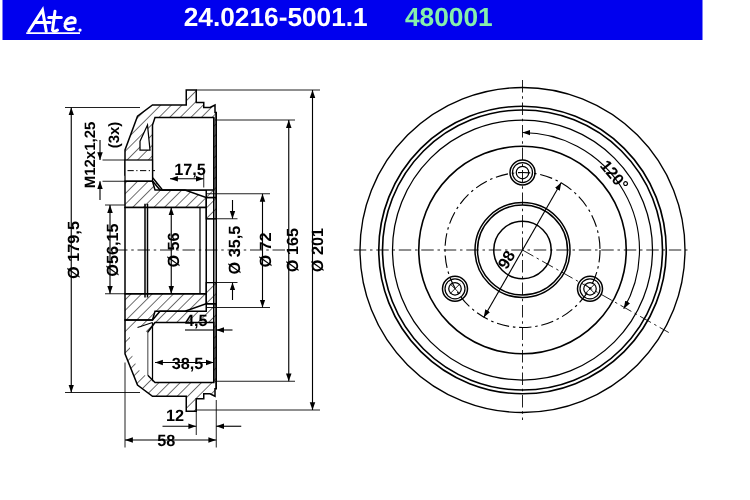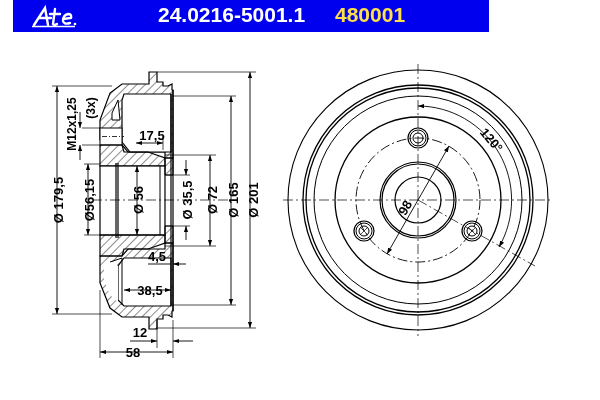--- a/index.html
+++ b/index.html
@@ -4,7 +4,7 @@
 <style>
   html, body { margin: 0; padding: 0; background: #ffffff; }
   body { width: 600px; height: 400px; overflow: hidden; position: relative; font-family: "Liberation Sans", sans-serif; }
-  .header { position: absolute; left: 13px; top: 0; width: 476px; height: 32px; background: #0000ee; }
+  .header { position: absolute; left: 2px; top: 0; width: 560px; height: 32px; background: #0000ee; }
   .logo { position: absolute; left: 18px; top: 4px; width: 56px; height: 24px; }
   .part-number { position: absolute; left: 145px; top: 3px; color: #ffffff; font-weight: bold; font-size: 21px; letter-spacing: 0px; font-family: "Liberation Sans", sans-serif; }
   .ref-number { position: absolute; left: 322px; top: 3px; color: #fde047; font-weight: bold; font-size: 21px; font-family: "Liberation Sans", sans-serif; }

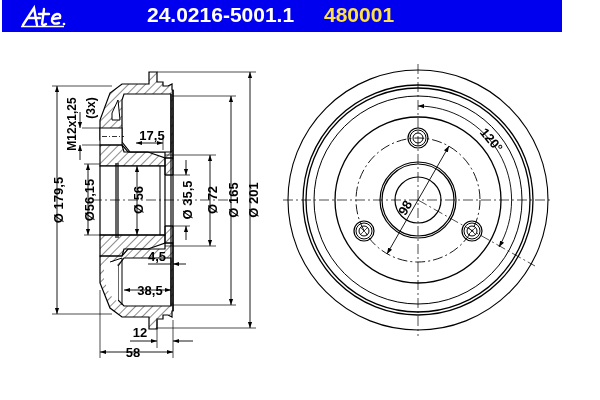--- a/index.html
+++ b/index.html
@@ -7,7 +7,7 @@
   .header { position: absolute; left: 2px; top: 0; width: 560px; height: 32px; background: #0000ee; }
   .logo { position: absolute; left: 18px; top: 4px; width: 56px; height: 24px; }
   .part-number { position: absolute; left: 145px; top: 3px; color: #ffffff; font-weight: bold; font-size: 21px; letter-spacing: 0px; font-family: "Liberation Sans", sans-serif; }
-  .ref-number { position: absolute; left: 322px; top: 3px; color: #fde047; font-weight: bold; font-size: 21px; font-family: "Liberation Sans", sans-serif; }
+  .ref-number { position: absolute; left: 322px; top: 3px; color: #86efac; font-weight: bold; font-size: 21px; font-family: "Liberation Sans", sans-serif; }
   .drawing { position: absolute; left: 0; top: 0; width: 600px; height: 400px; }
   svg text { font-family: "Liberation Sans", sans-serif; font-weight: bold; fill: #000; }
 </style>

